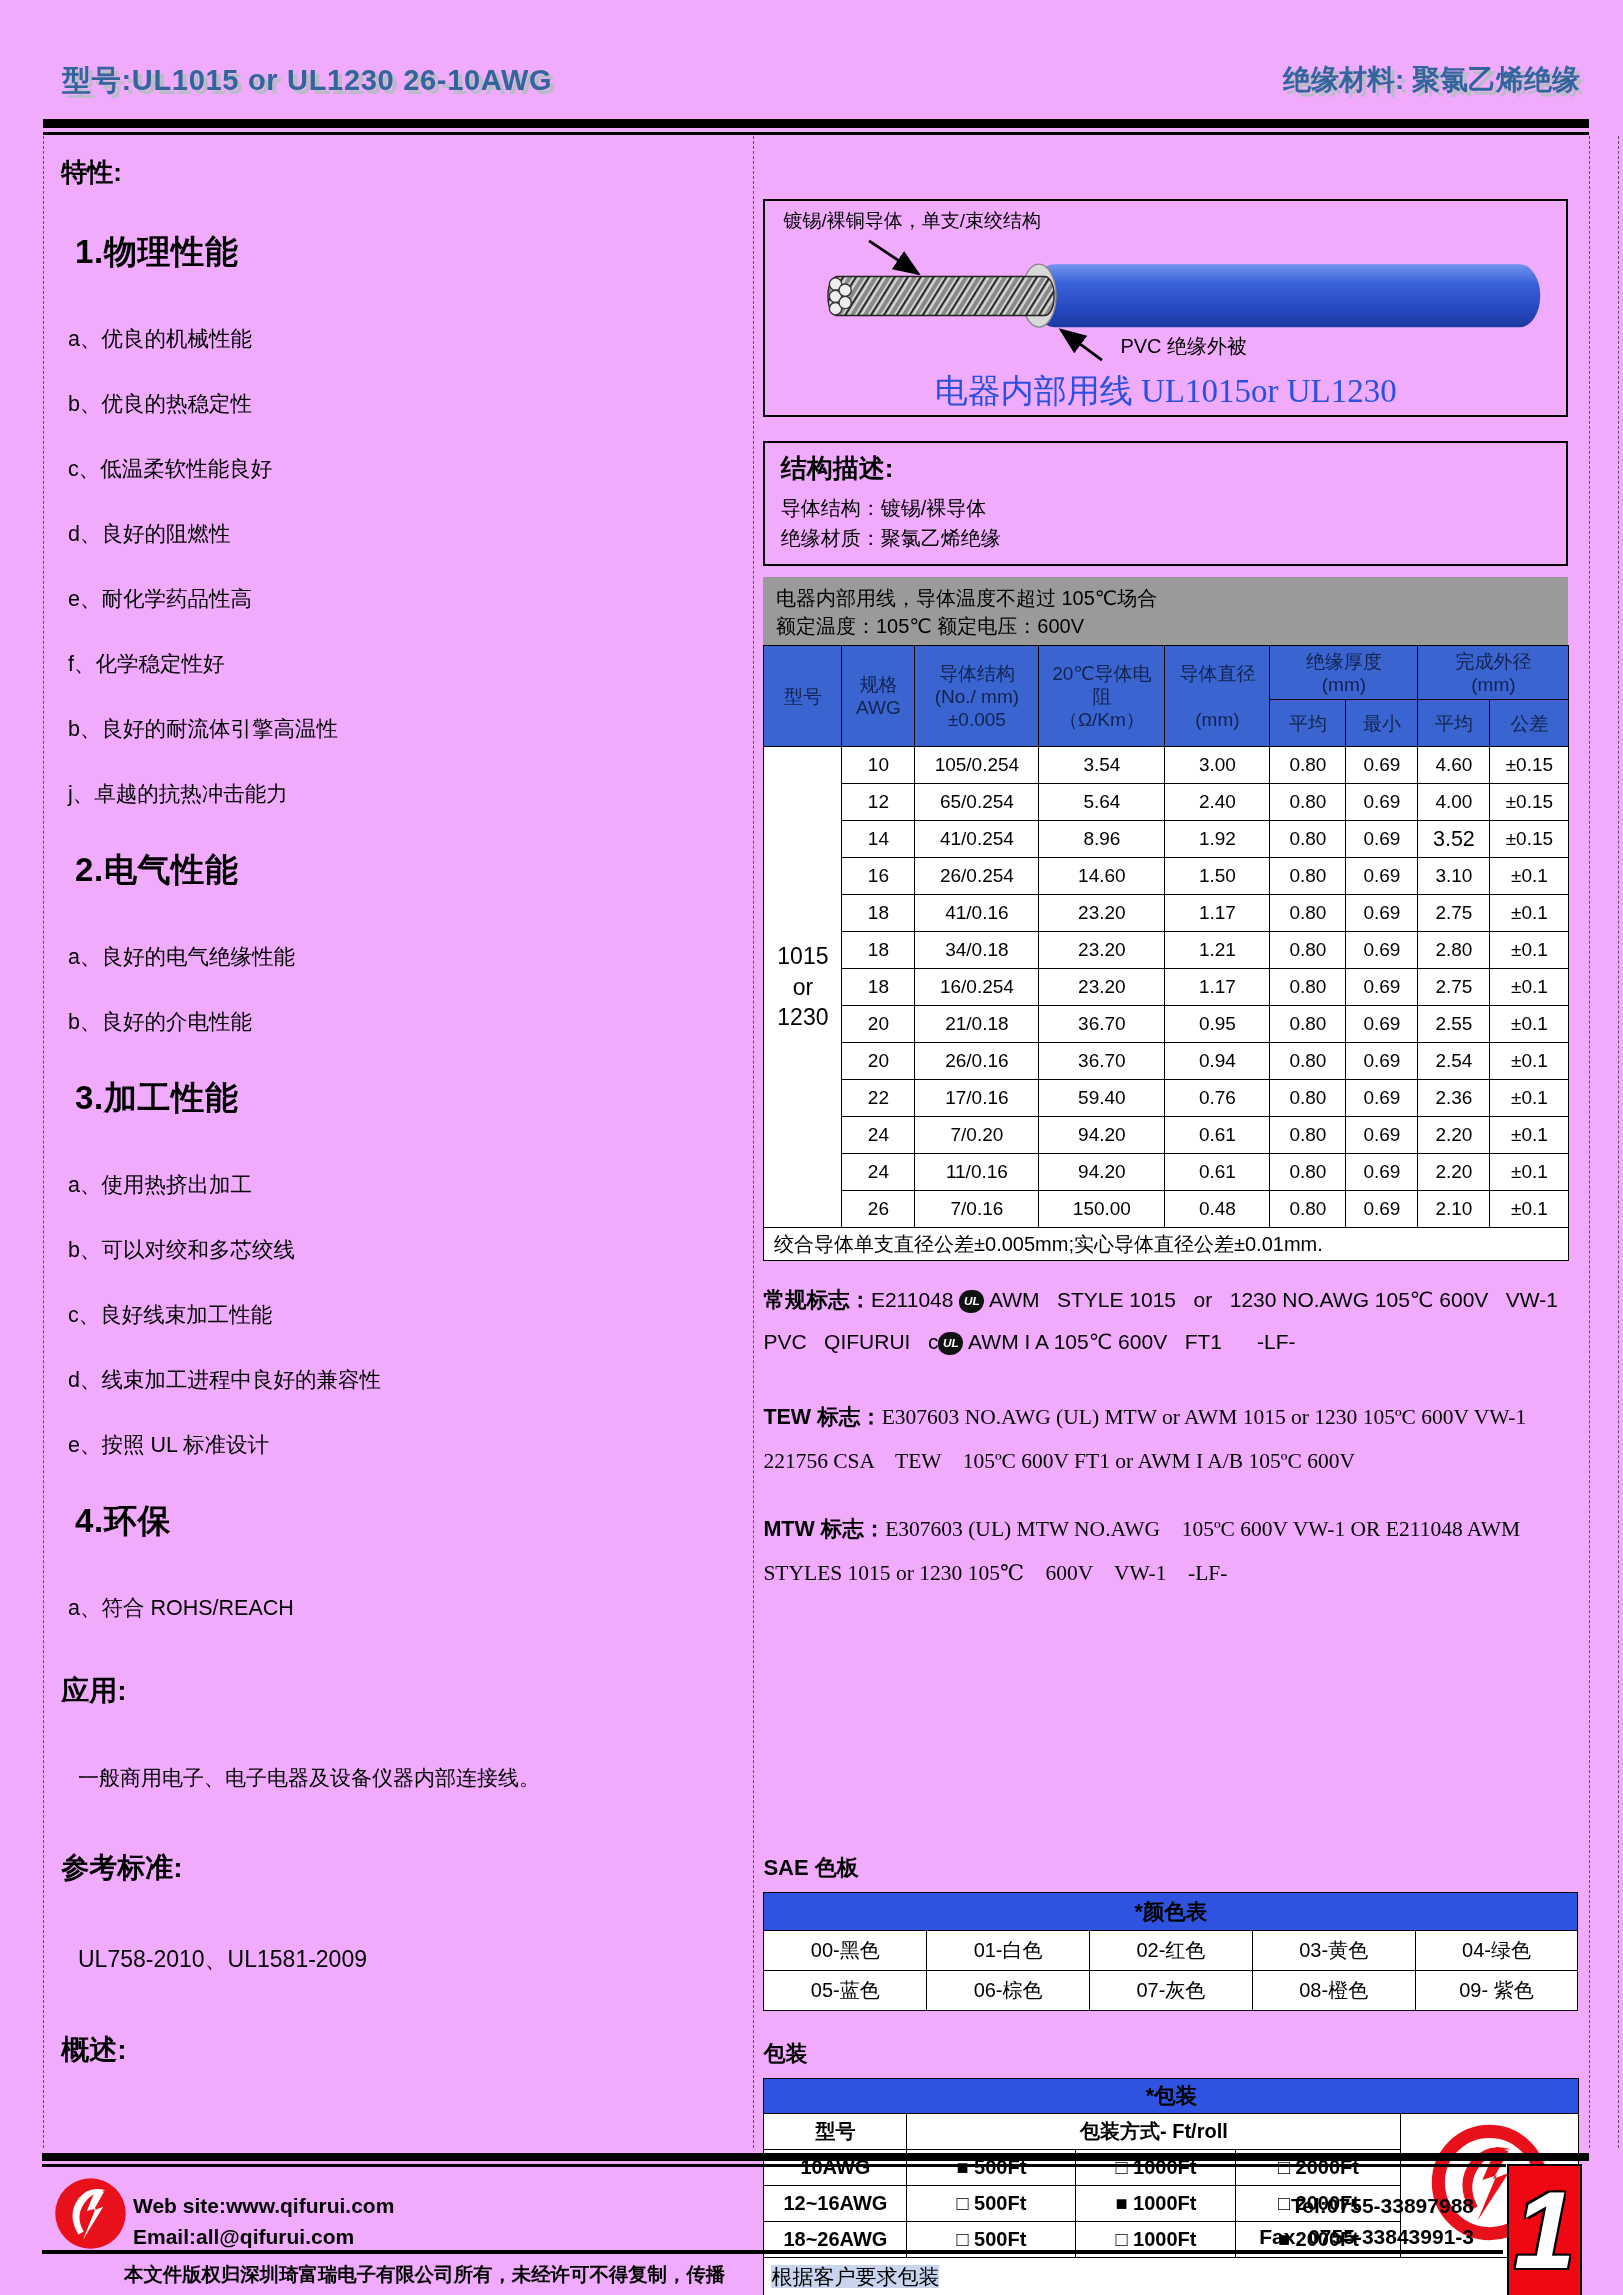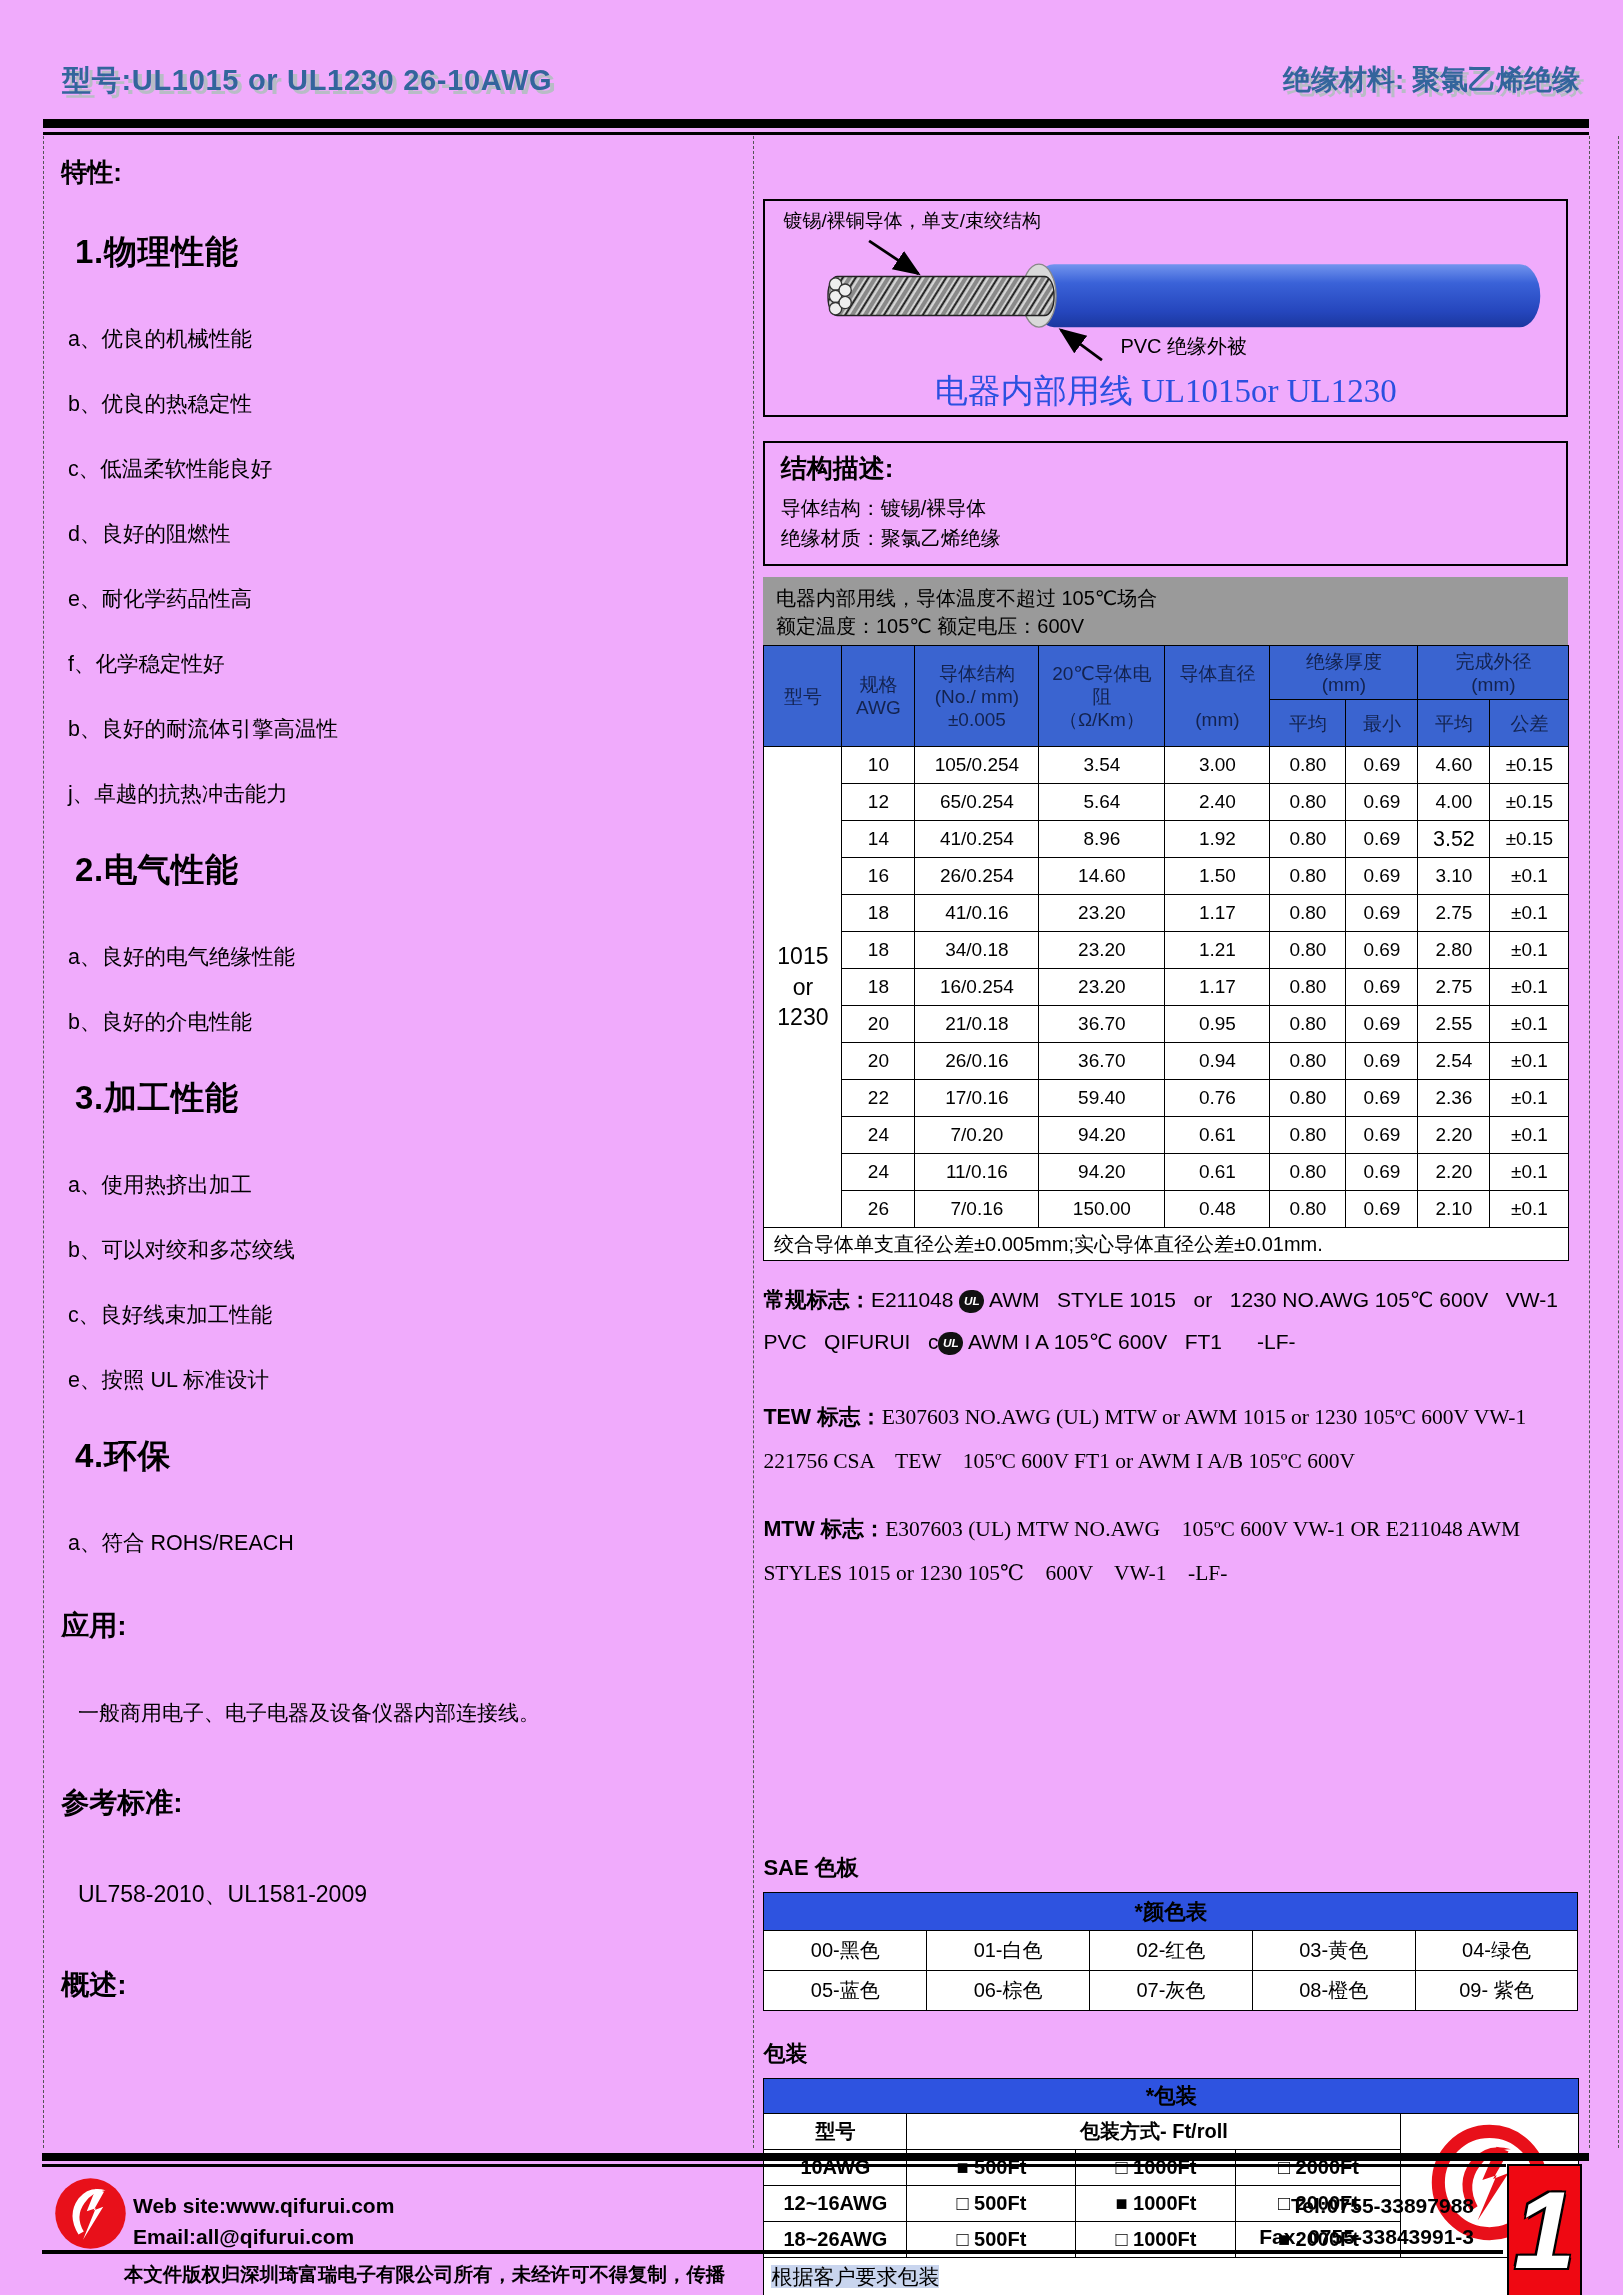--- a/index.html
+++ b/index.html
@@ -124,6 +124,7 @@
     <div class="feat-item first">a、使用热挤出加工</div>
     <div class="feat-item">b、可以对绞和多芯绞线</div>
     <div class="feat-item">c、良好线束加工性能</div>
+    <div class="feat-item">d、线束加工进程中良好的兼容性</div>
     <div class="feat-item">e、按照 UL 标准设计</div>
 
     <div class="sec-h">4.环保</div>

